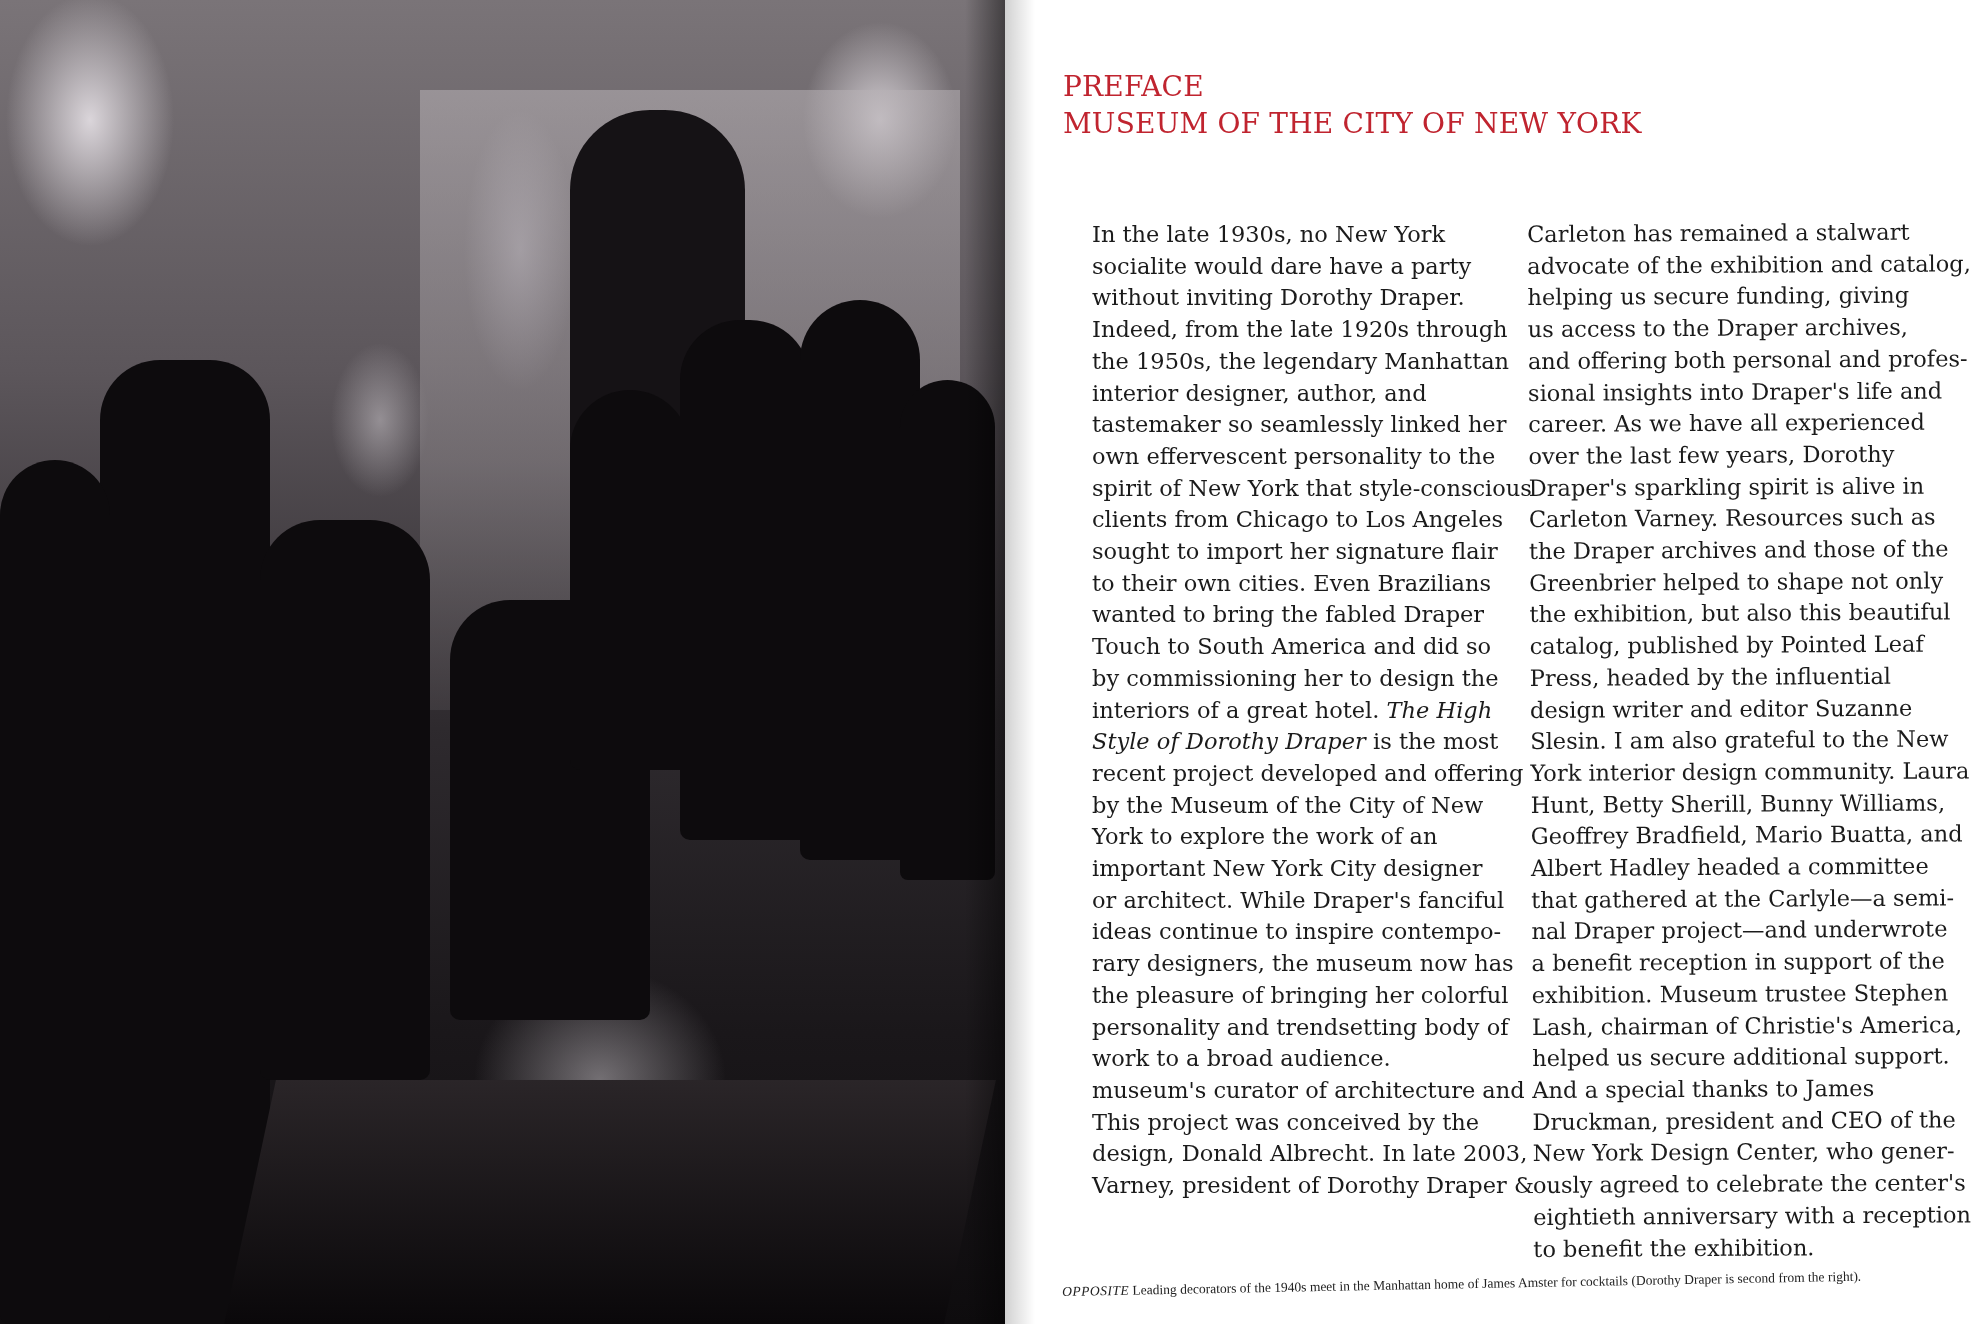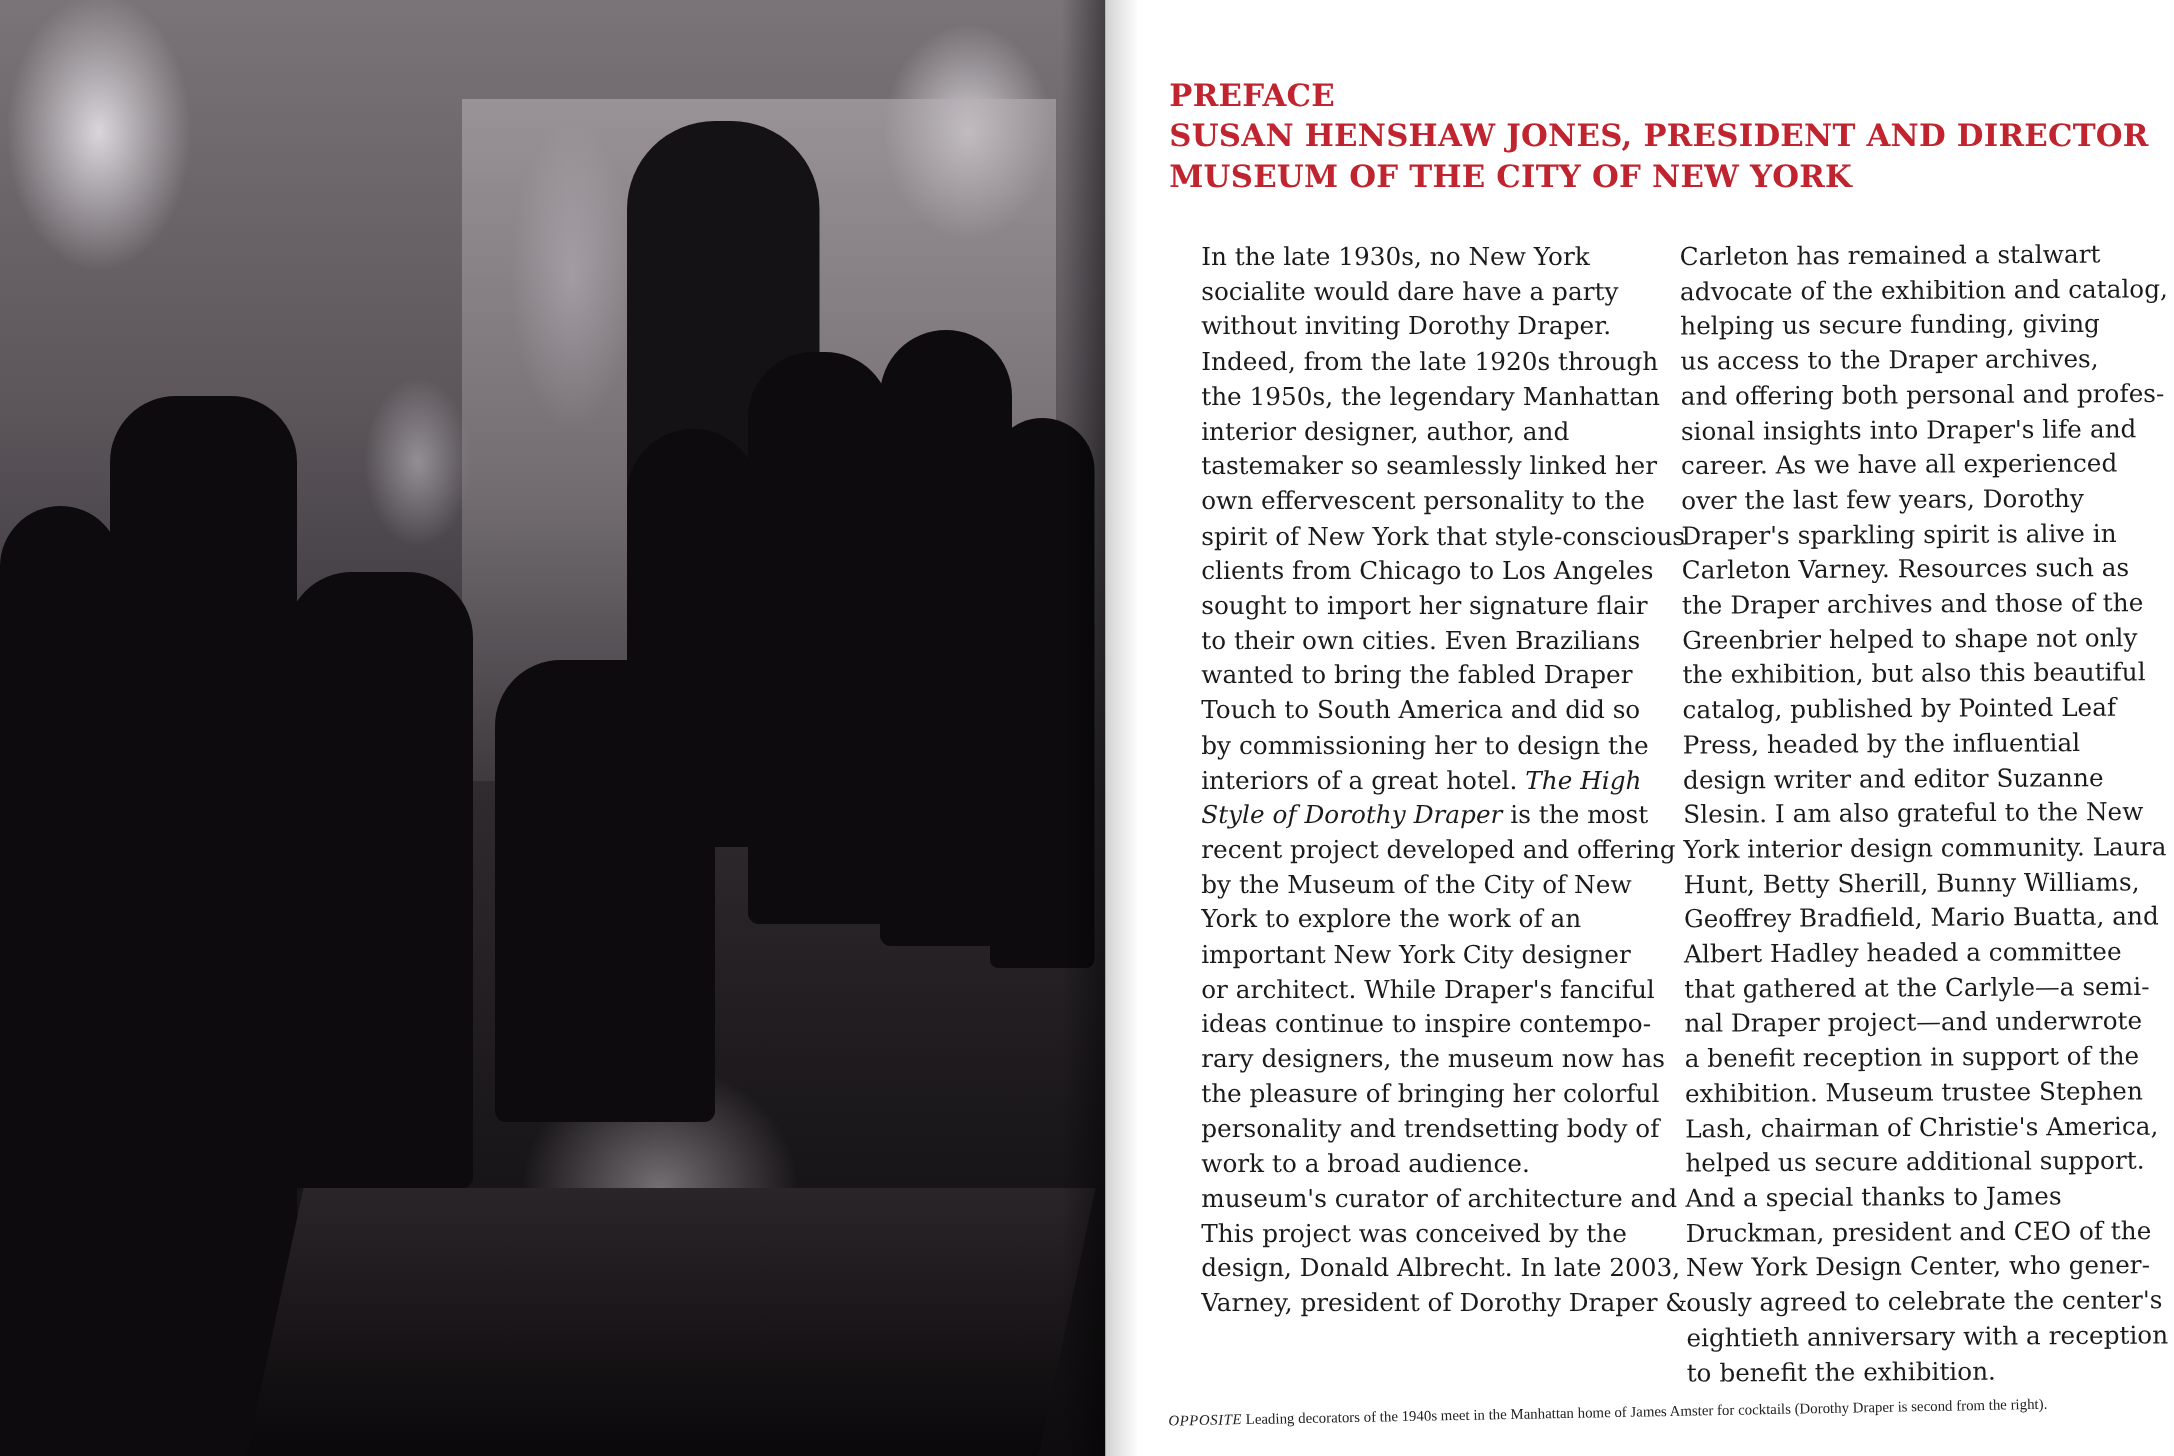--- a/index.html
+++ b/index.html
@@ -35,7 +35,7 @@
 
   .heading { position:absolute; left: 1063px; top: 68px; color:#c0242f;
     font-family: "DejaVu Serif", serif; font-size: 28px; line-height: 37px; letter-spacing: .2px; }
-  .heading div { white-space: nowrap; font-weight: bold; }
+  .heading div { white-space: nowrap; }
 
   .col { position:absolute; top: 219px; font-size: 22.5px; line-height: 31.7px; color:#1b1b1b;
     font-family: "DejaVu Serif", serif; }

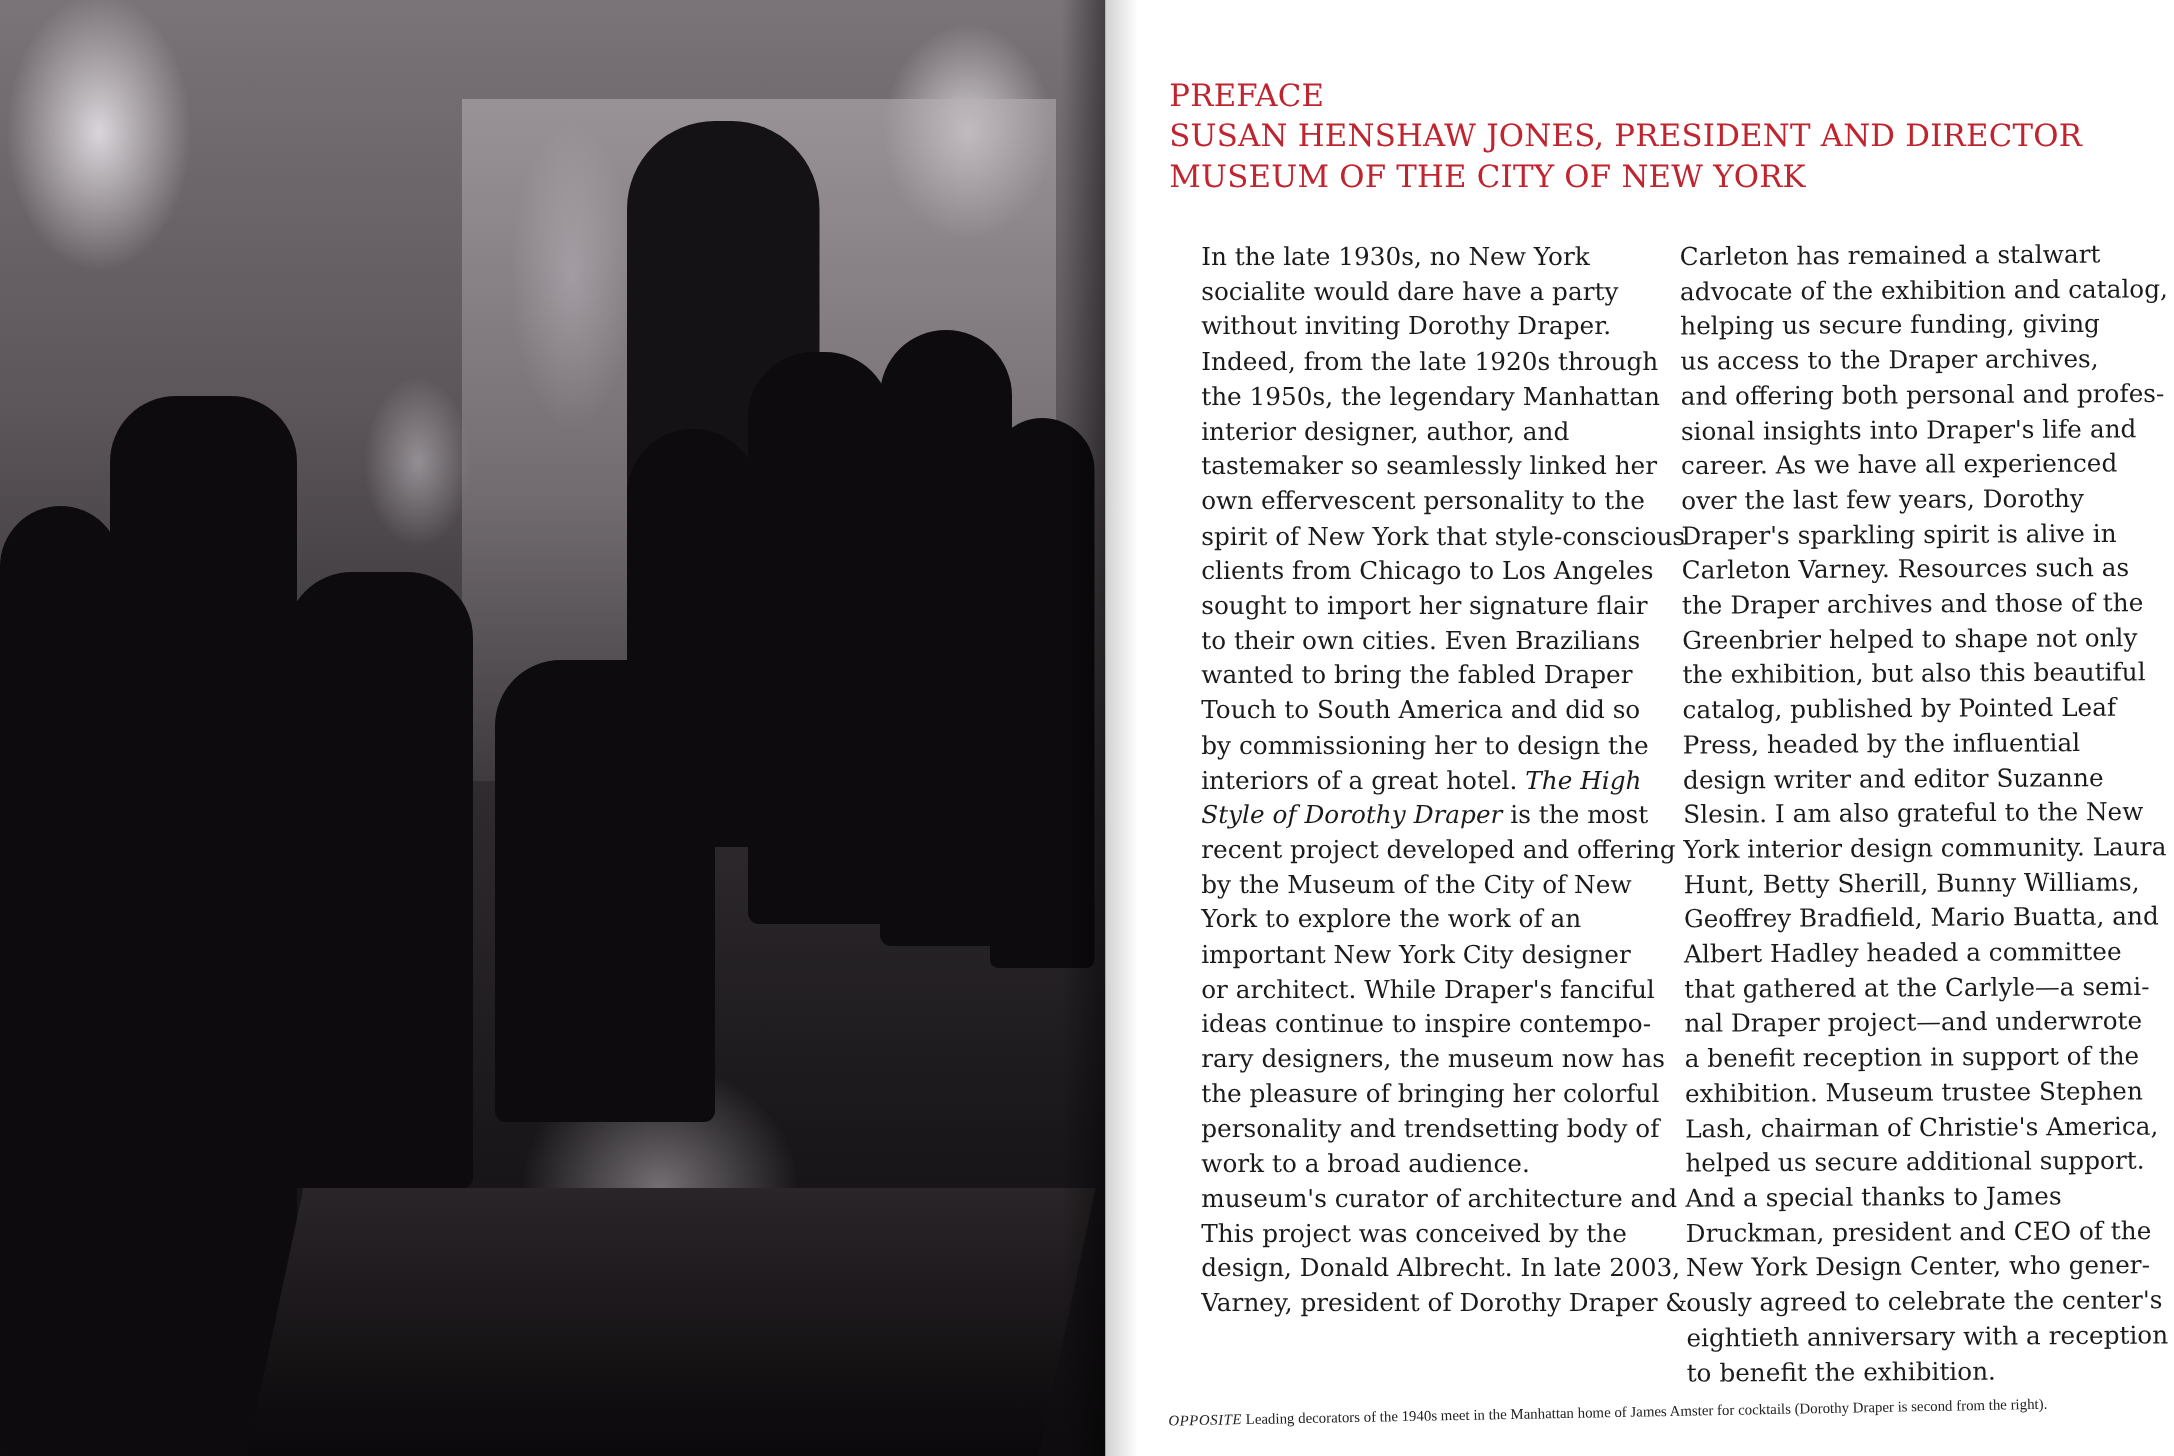--- a/index.html
+++ b/index.html
@@ -73,7 +73,6 @@
 
 <div class="heading">
   <div>PREFACE</div>
-  <div>SUSAN HENSHAW JONES, PRESIDENT AND DIRECTOR</div>
   <div>MUSEUM OF THE CITY OF NEW YORK</div>
 </div>
 

